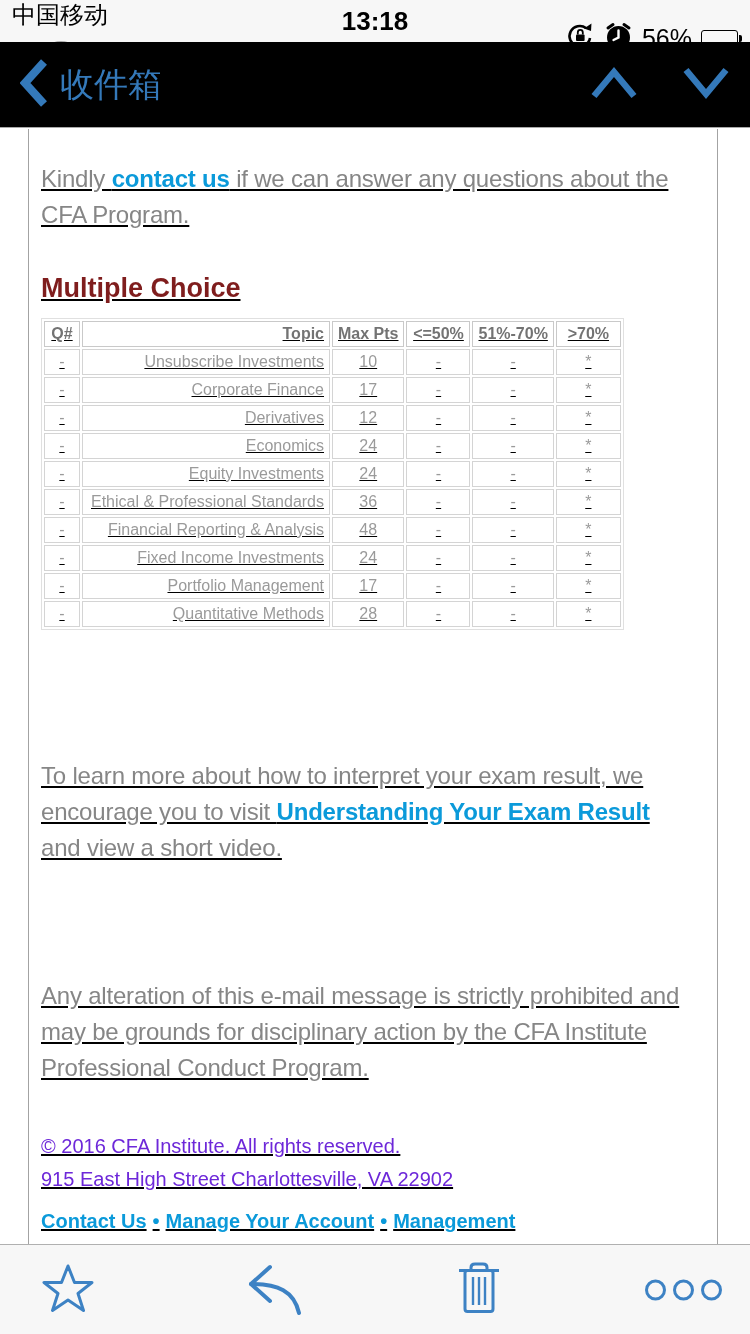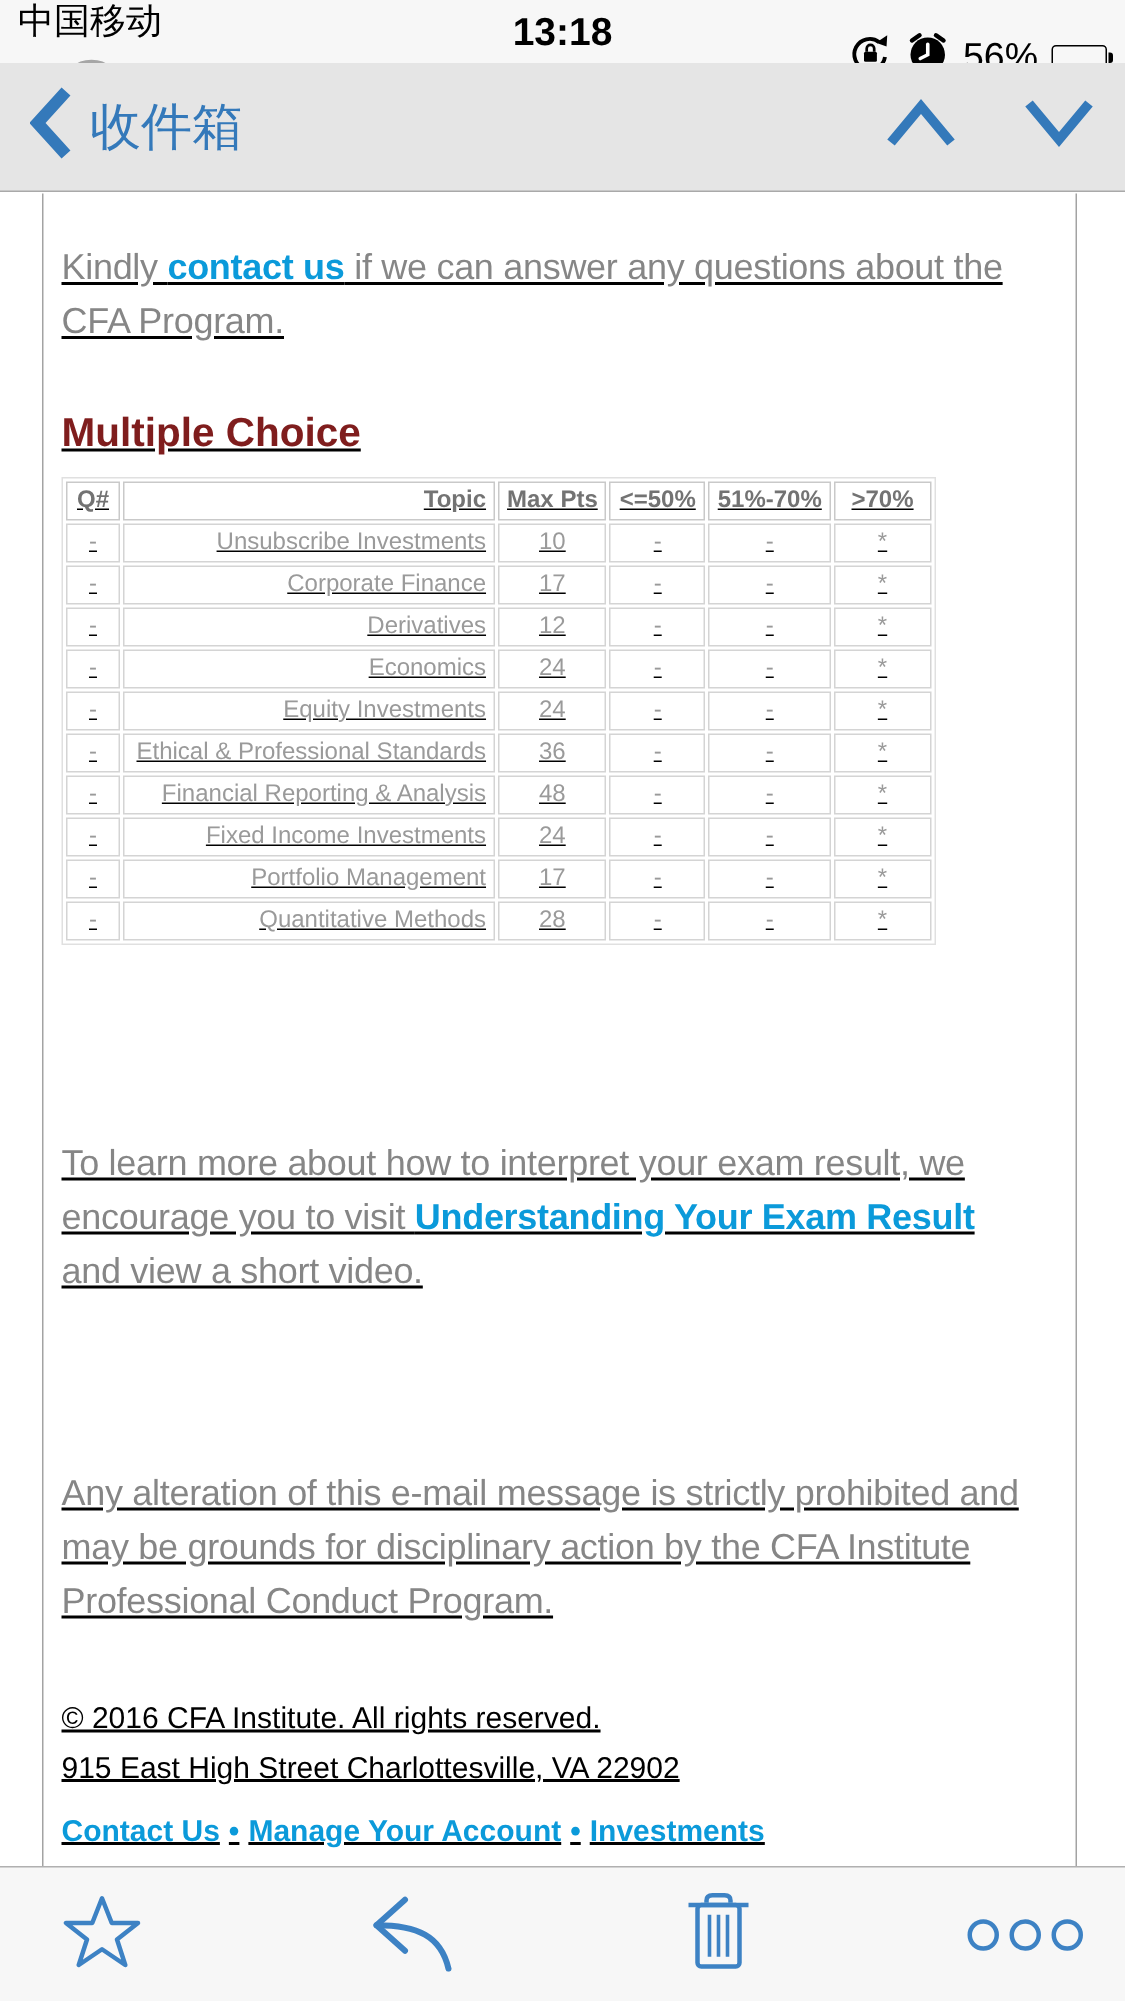--- a/index.html
+++ b/index.html
@@ -25,7 +25,7 @@
 
   
   .nav-bar { position:absolute; top:42px; left:0; width:750px; height:86px;
-    background:#e5e5e5; border-bottom:1px solid #a9a9a9; display:flex; align-items:center; padding:0 20px; }
+    background:#000000; border-bottom:1px solid #a9a9a9; display:flex; align-items:center; padding:0 20px; }
   .back-btn { display:flex; align-items:center; gap:12px; cursor:pointer; }
   .back-label { font-size:34px; color:#3479ba; }
   .nav-right { margin-left:auto; display:flex; align-items:center; gap:44px; }

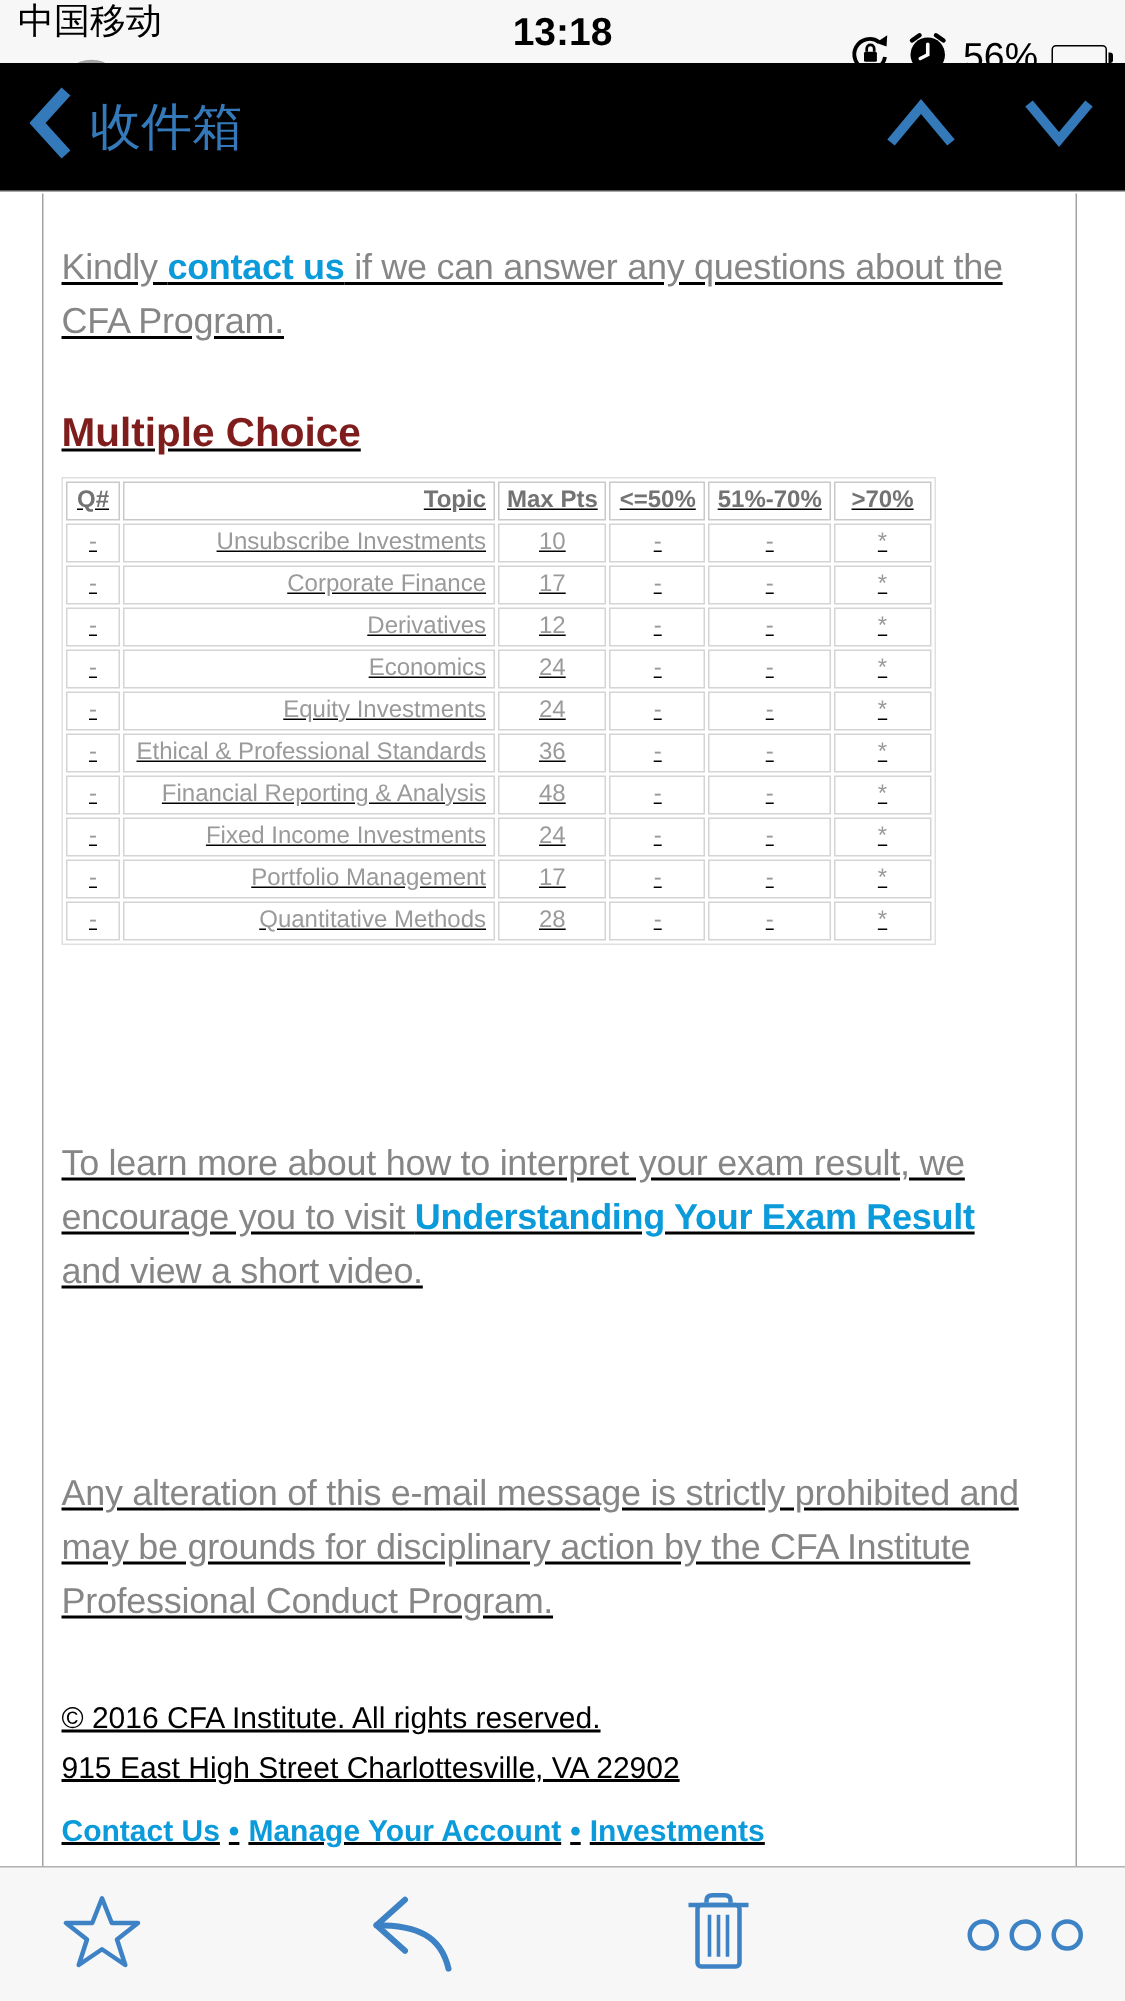--- a/index.html
+++ b/index.html
@@ -50,7 +50,7 @@
 
   .para.interpret { margin-top:128px; }
   .para.disclaimer { margin-top:112px; }
-  .footer-small { margin-top:44px; font-size:20px; line-height:33px; color:#000000; }
+  .footer-small { margin-top:44px; font-size:20px; line-height:33px; color:#6d28d9; }
   .footer-links { margin-top:14px; font-size:20px; font-weight:bold; color:#8d8d8d; }
   .footer-links a { color:#0b9ada; text-decoration:none; font-weight:bold; }
   .footer-links .sep { color:#0b9ada; margin:0 6px; }

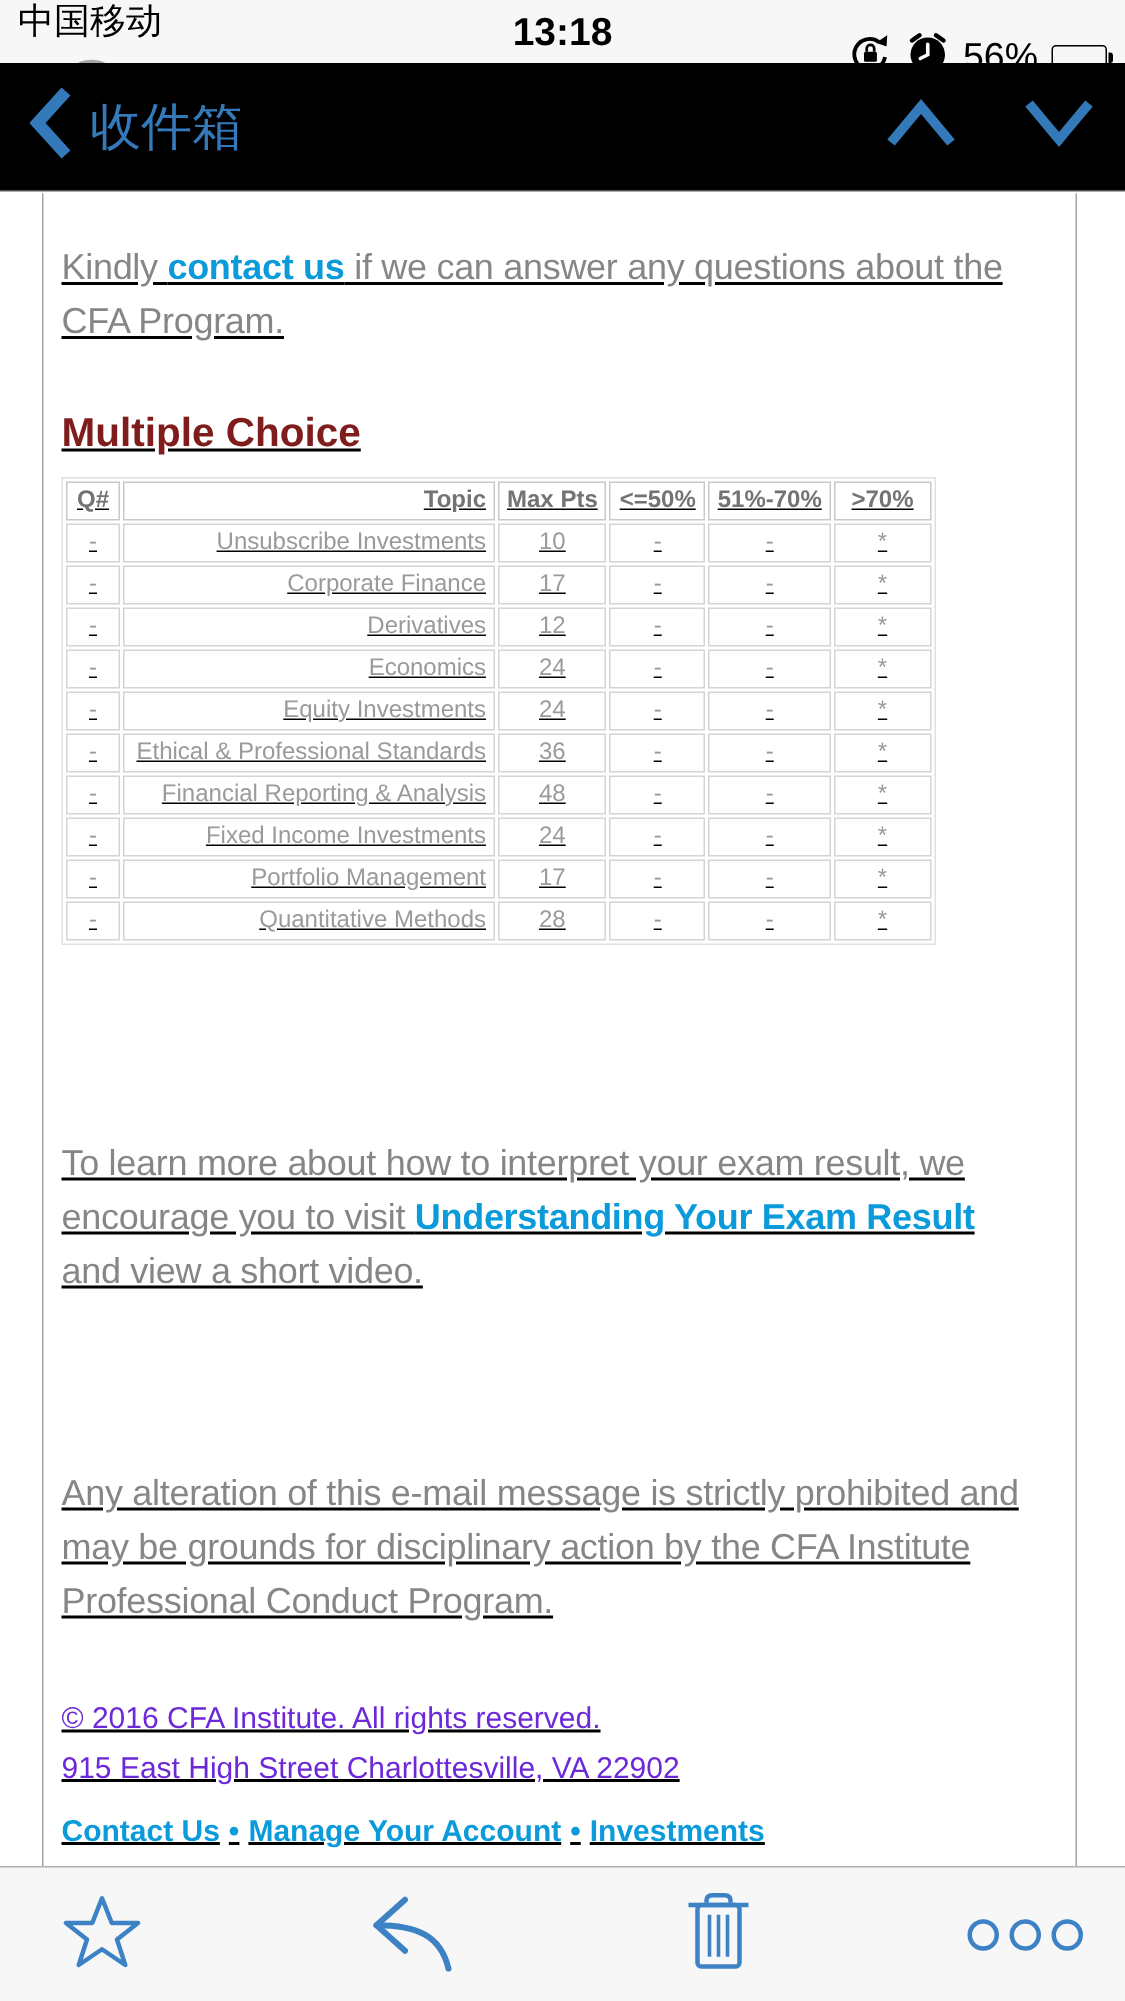--- a/index.html
+++ b/index.html
@@ -255,7 +255,7 @@
 
       <p class="footer-small"><span>© 2016 CFA Institute. All rights reserved.</span><br><span>915 East High Street Charlottesville, VA 22902</span></p>
 
-      <p class="footer-links"><a href="#">Contact Us</a><span class="sep">•</span><a href="#">Manage Your Account</a><span class="sep">•</span><a href="#">Investments</a></p>
+      <p class="footer-links"><a href="#">Contact Us</a><span class="sep">•</span><a href="#">Manage Your Account</a><span class="sep">•</span><a href="#">Management</a></p>
 
     </div>
   </div>

